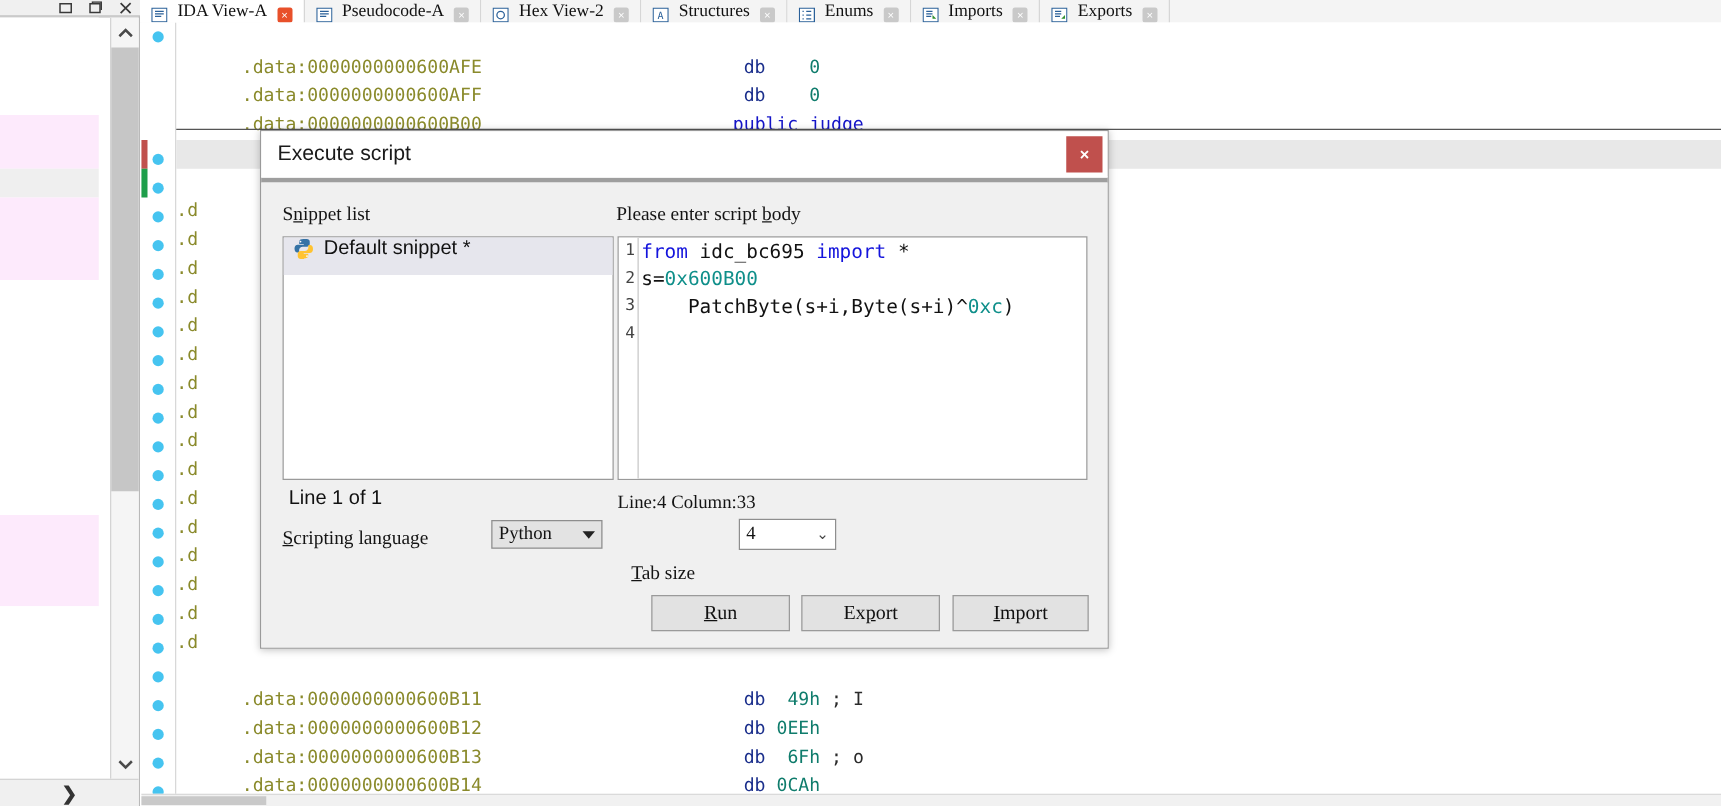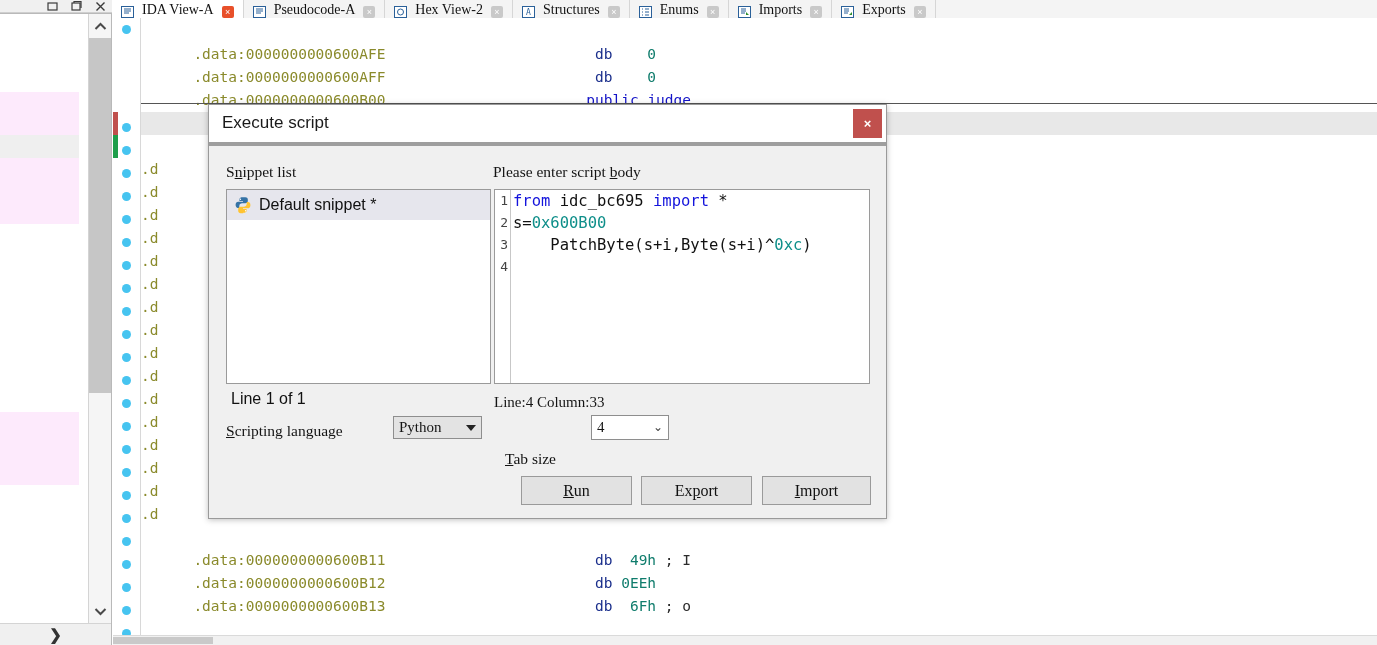--- a/index.html
+++ b/index.html
@@ -96,7 +96,7 @@
             background:#ffffff;border:1px solid #9a9a9a;box-sizing:border-box;}
   .snip-head{height:32px;border-bottom:1px solid #d2d2d2;display:flex;align-items:center;
              padding-left:8px;font-family:"Liberation Sans",sans-serif;font-size:16px;color:#111;}
-  .snip-item{height:30px;display:flex;align-items:center;gap:7px;padding-left:7px;
+  .snip-item{height:30px;display:flex;align-items:flex-start;gap:7px;padding-left:7px;
              background:#e6e6ed;font-family:"Liberation Sans",sans-serif;font-size:16px;color:#111;}
   .pyicon{width:18px;height:18px;flex:none;}
 

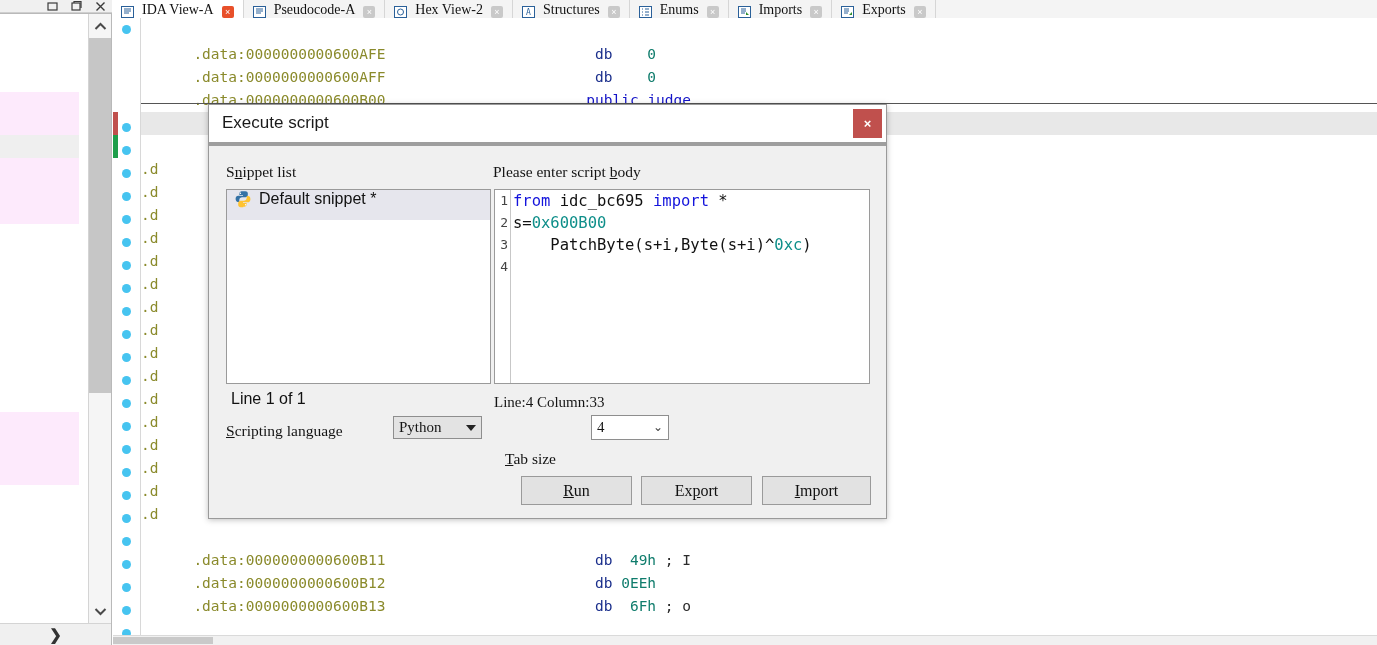--- a/index.html
+++ b/index.html
@@ -349,6 +349,9 @@
     <div class="drow" style="top:554px">
       <span class="addr">.data:0000000000600B13</span><span>                        </span><span class="mnem">db</span><span>  </span><span class="val">6Fh</span><span> </span><span class="cmt">; o</span>
     </div>
+    <div class="drow" style="top:577px">
+      <span class="addr">.data:0000000000600B14</span><span>                        </span><span class="mnem">db</span><span> </span><span class="val">0CAh</span>
+    </div>
     <div class="drow" style="top:600px">
       <span class="addr">.data:0000000000600B15</span><span>                        </span><span class="mnem">db</span><span>  </span><span class="val">49h</span><span> </span><span class="cmt">; I</span>
     </div>

